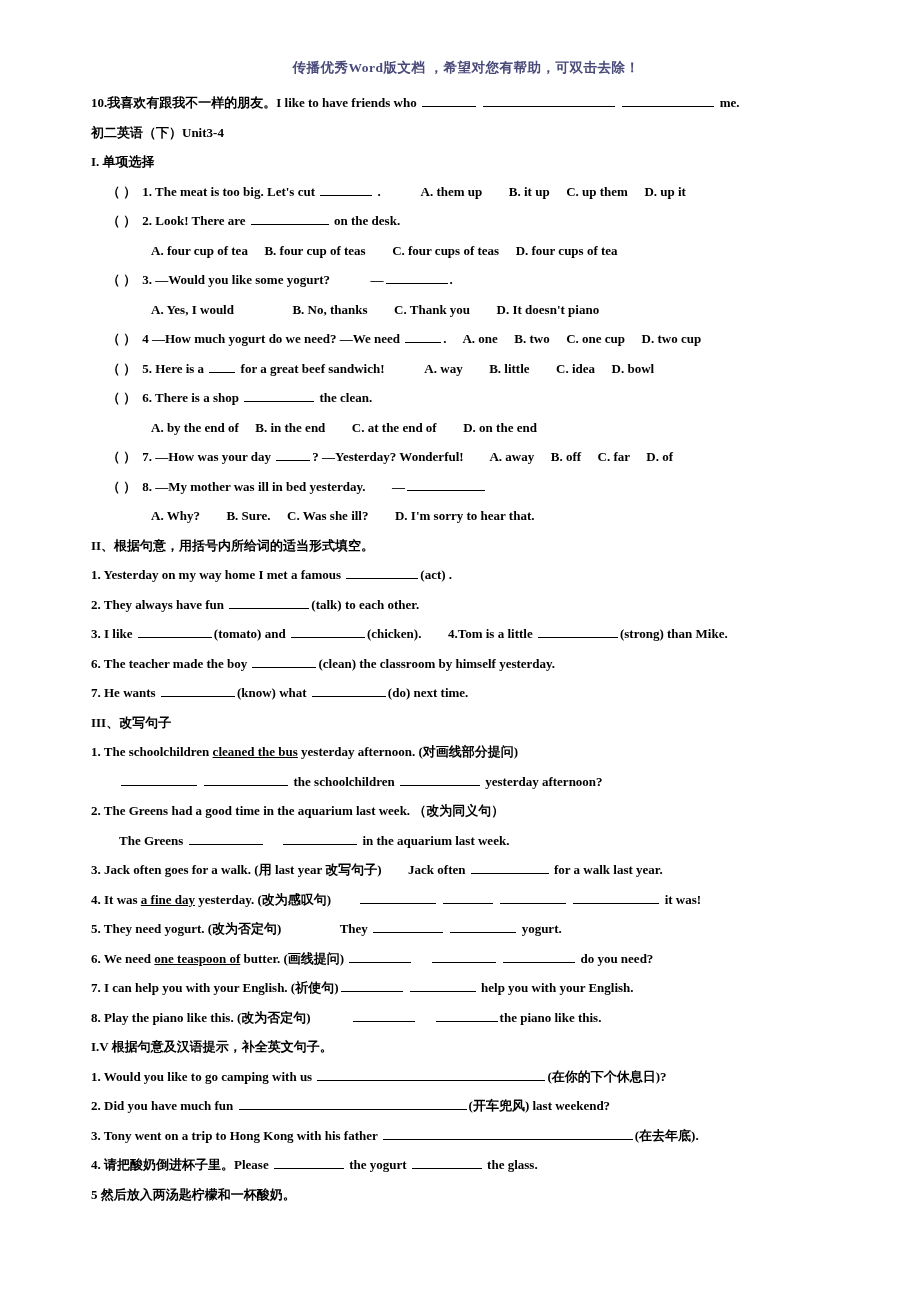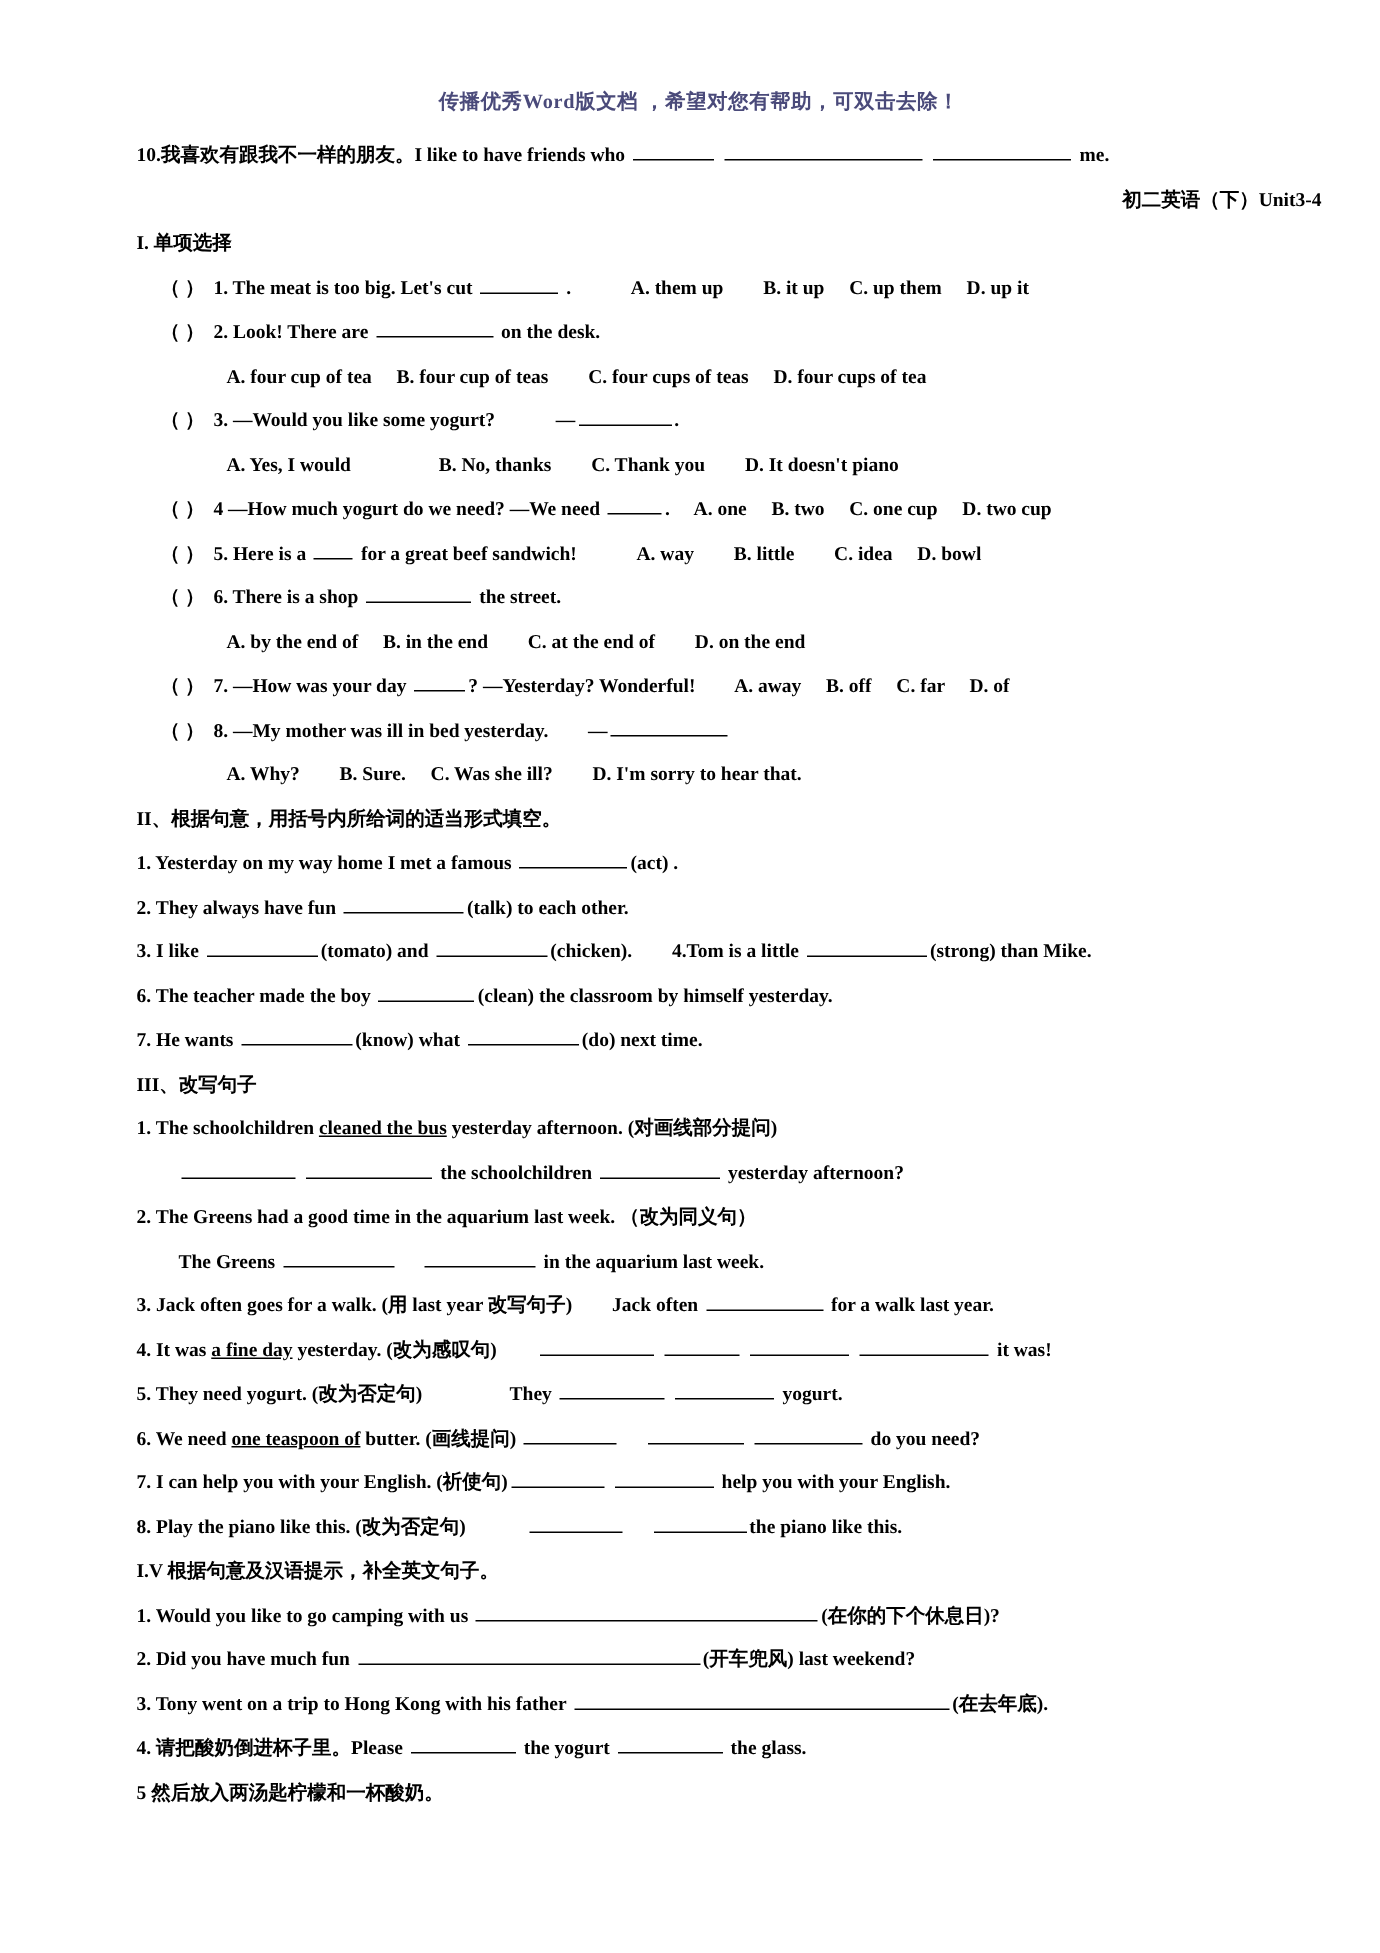--- a/index.html
+++ b/index.html
@@ -42,7 +42,7 @@
     line-height: 29.5px;
   }
   .ln { white-space: nowrap; }
-  .center { text-align: right; }
+  .center { text-align: left; }
   .indent1 { padding-left: 16px; }
   .indent2 { padding-left: 60px; }
   .indent3 { padding-left: 28px; }

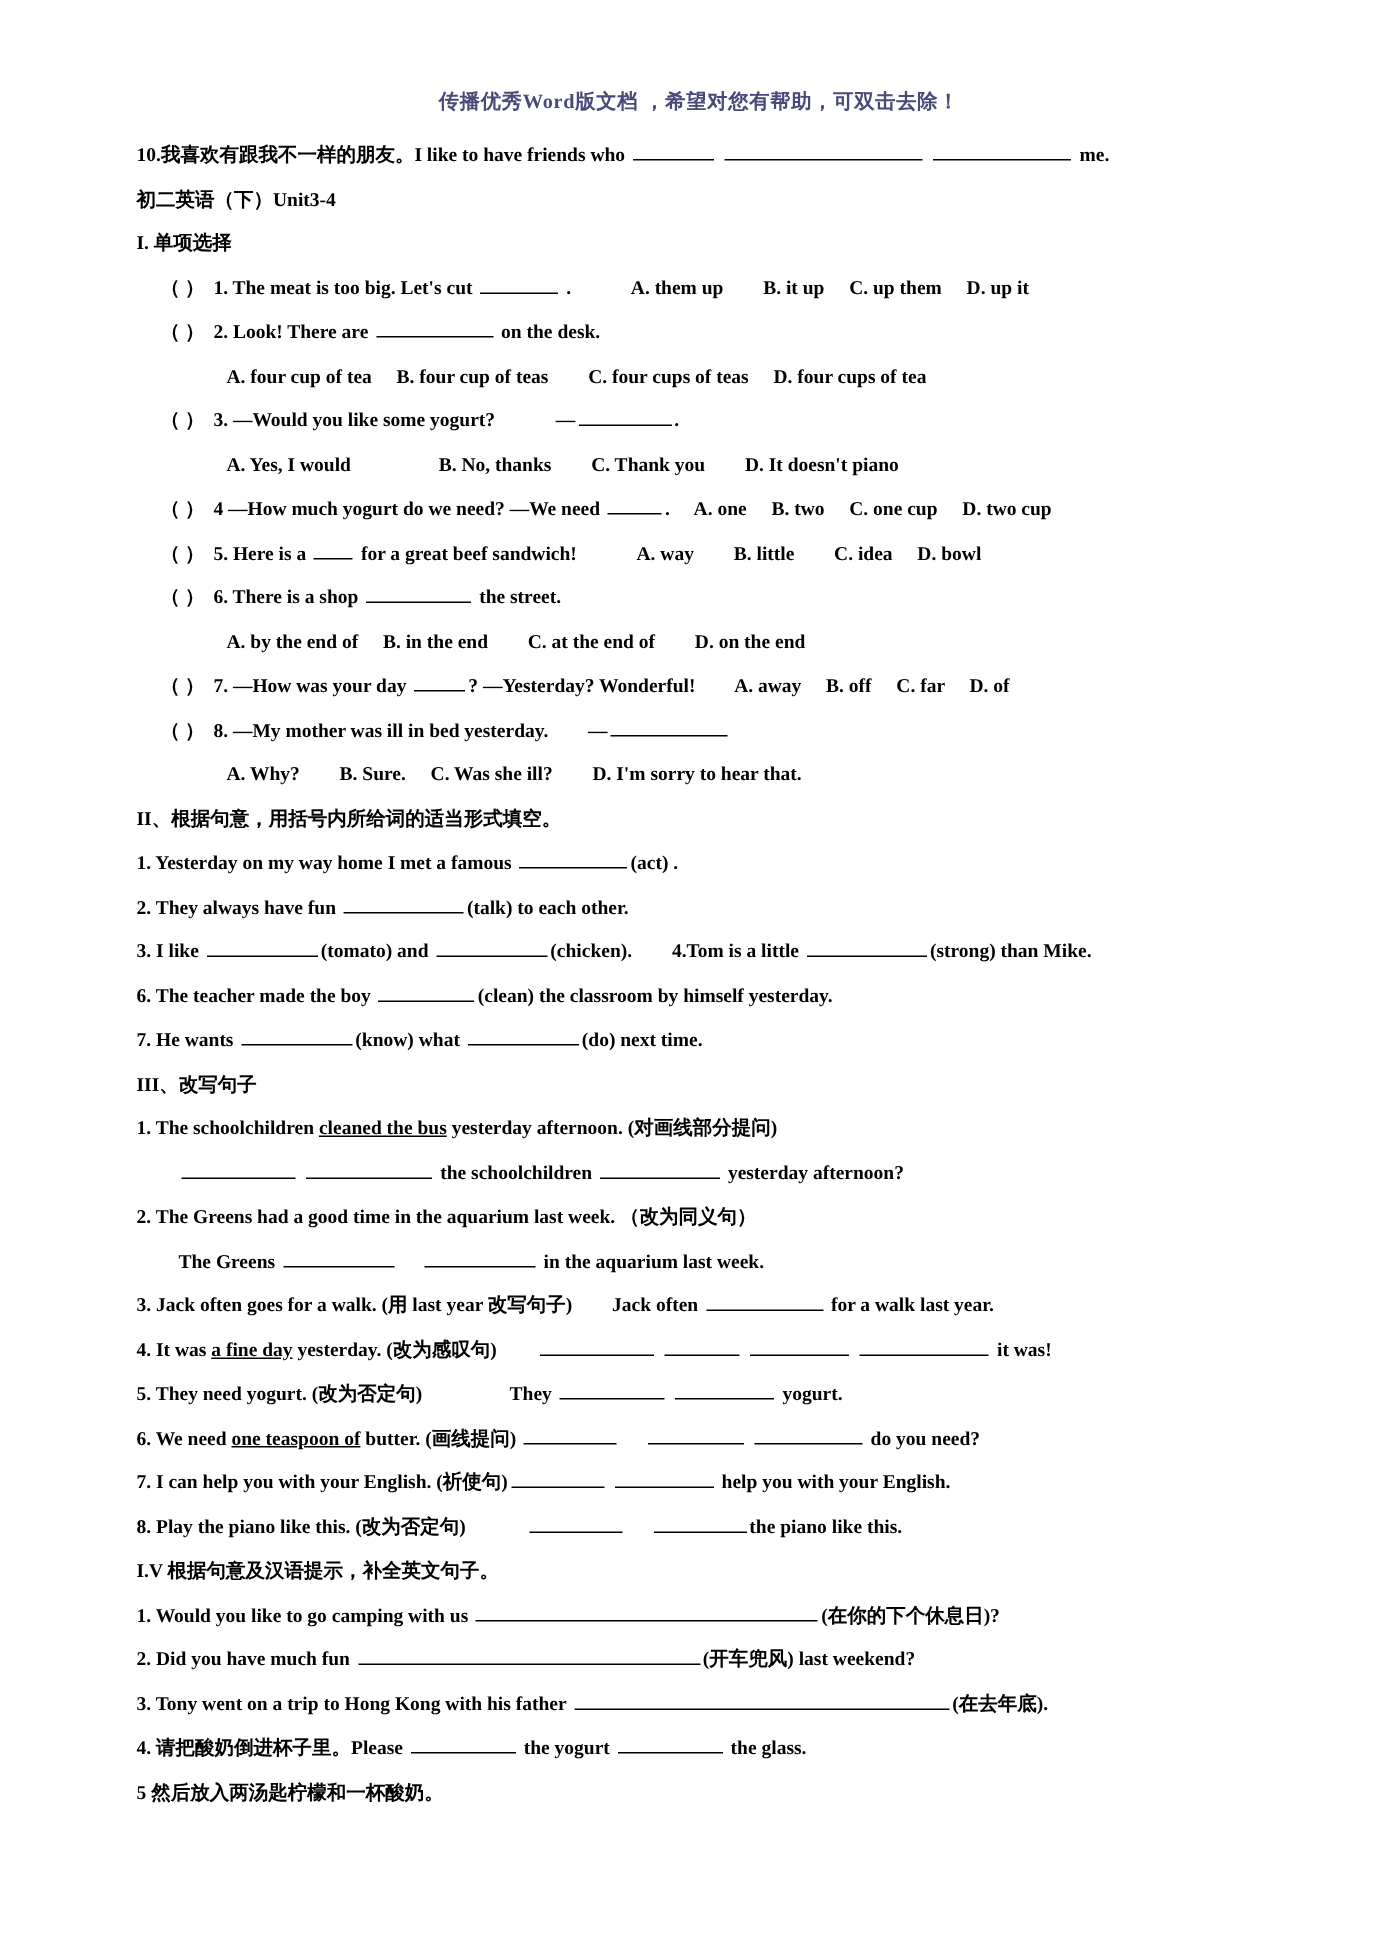--- a/index.html
+++ b/index.html
@@ -165,7 +165,7 @@
       <span class="paren">（  ）</span>
       <span>6. There is a shop</span>
       <span class="u" style="width:70px"></span>
-      <span>the street.</span>
+      <span>the clean.</span>
     </div>
     <div class="ln indent2">
       <span>A. by the end of</span>

